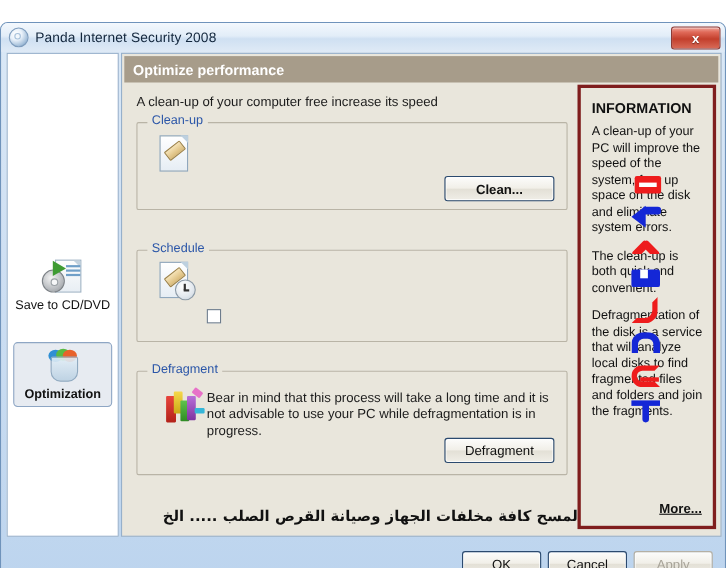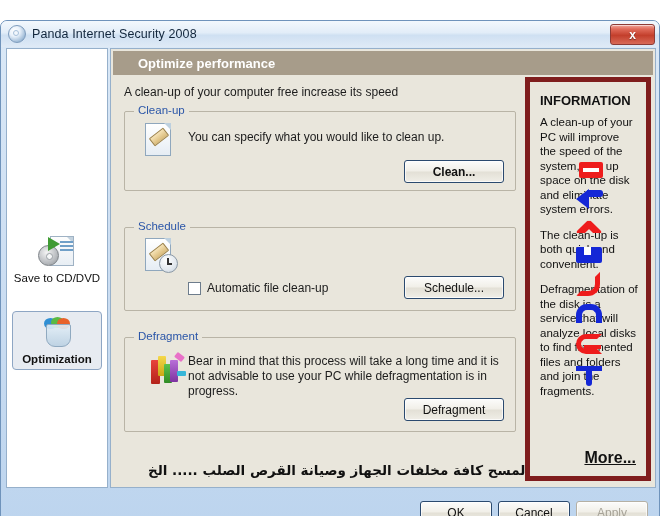--- a/index.html
+++ b/index.html
@@ -133,7 +133,7 @@
   .hdr{
     position:absolute;left:2px;top:2px;width:540px;height:24px;
     background:#a79c8a;color:#ffffff;font-weight:bold;font-size:13px;
-    display:flex;align-items:center;padding-left:25px;box-sizing:border-box;
+    display:flex;align-items:center;padding-left:8px;box-sizing:border-box;
   }
   .subtitle{
     position:absolute;left:13px;top:36px;font-size:12px;color:#1c1c1c;

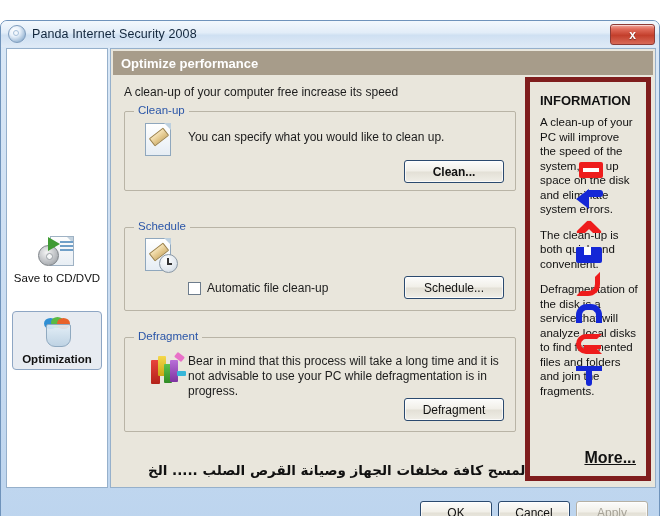--- a/index.html
+++ b/index.html
@@ -206,7 +206,7 @@
   
   .infopanel{
     position:absolute;left:414px;top:28px;width:126px;height:404px;
-    background:#e9e6dc;border:5px solid #7f1d1d;box-sizing:border-box;
+    background:#e9e6dc;border:3px solid #7f1d1d;box-sizing:border-box;
     padding:11px 8px 0 10px;
   }
   .info-title{font-size:13px;font-weight:bold;color:#111;margin-bottom:7px;}

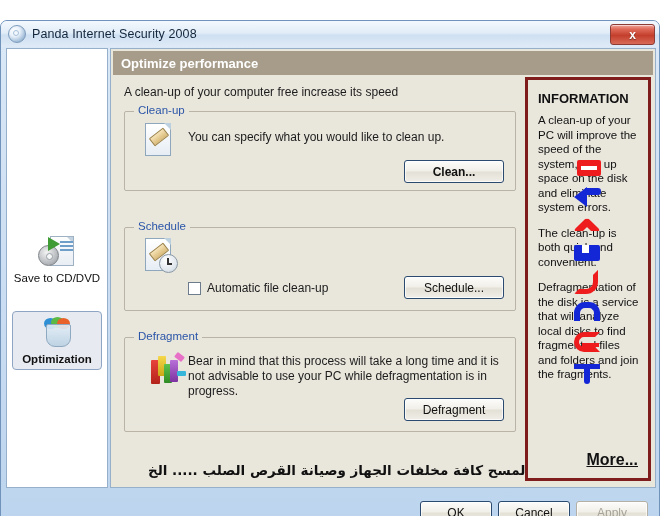--- a/index.html
+++ b/index.html
@@ -332,7 +332,6 @@
           <div class="page"></div>
           <div class="eraser"></div>
         </div>
-        <div class="g-desc" style="top:18px;width:310px;">You can specify what you would like to clean up.</div>
         <div class="btn grp-btn" style="right:11px;top:48px;font-weight:bold;">Clean...</div>
       </div>
 

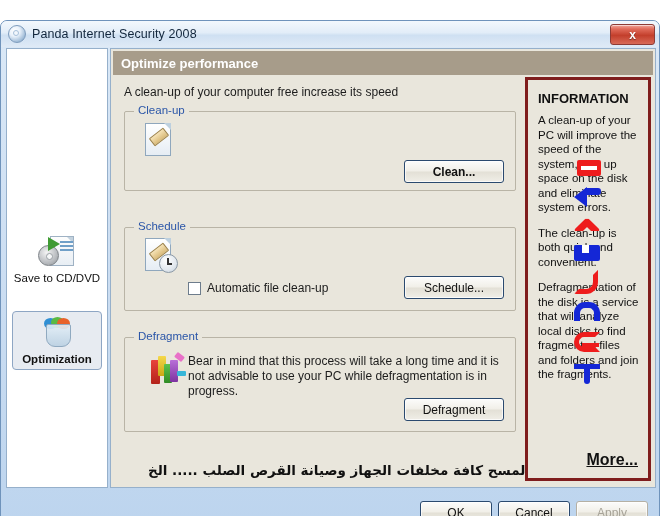--- a/index.html
+++ b/index.html
@@ -344,7 +344,6 @@
         </div>
         <div class="chk-wrap" style="left:63px;top:53px;">
           <div class="chk"></div>
-          <div class="chk-lbl">Automatic file clean-up</div>
         </div>
         <div class="btn grp-btn" style="right:11px;top:48px;">Schedule...</div>
       </div>

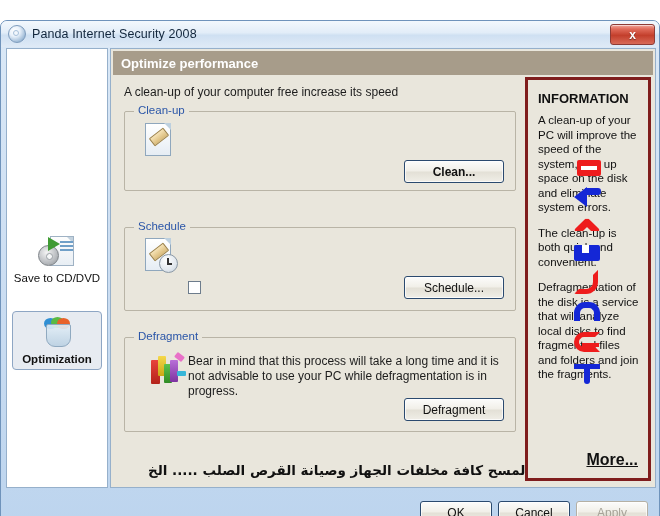--- a/index.html
+++ b/index.html
@@ -345,7 +345,6 @@
         <div class="chk-wrap" style="left:63px;top:53px;">
           <div class="chk"></div>
         </div>
-        <div class="btn grp-btn" style="right:11px;top:48px;">Schedule...</div>
       </div>
 
       <div class="group" style="top:288px;height:95px;">

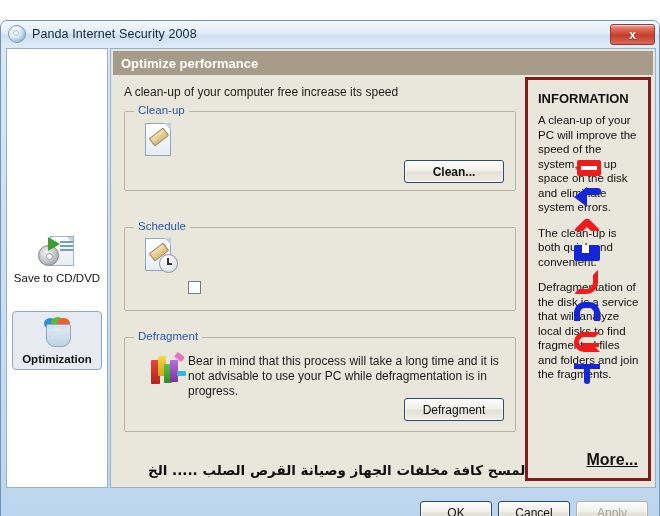--- a/index.html
+++ b/index.html
@@ -212,7 +212,7 @@
   .info-title{font-size:13px;font-weight:bold;color:#111;margin-bottom:7px;}
   .info-p{font-size:11.5px;color:#111;line-height:14.5px;margin:0 0 11px 0;}
   .more{
-    position:absolute;right:10px;bottom:9px;font-size:16px;color:#111;
+    position:absolute;right:10px;bottom:9px;font-size:12px;color:#111;
     text-decoration:underline;font-weight:bold;
   }
   

